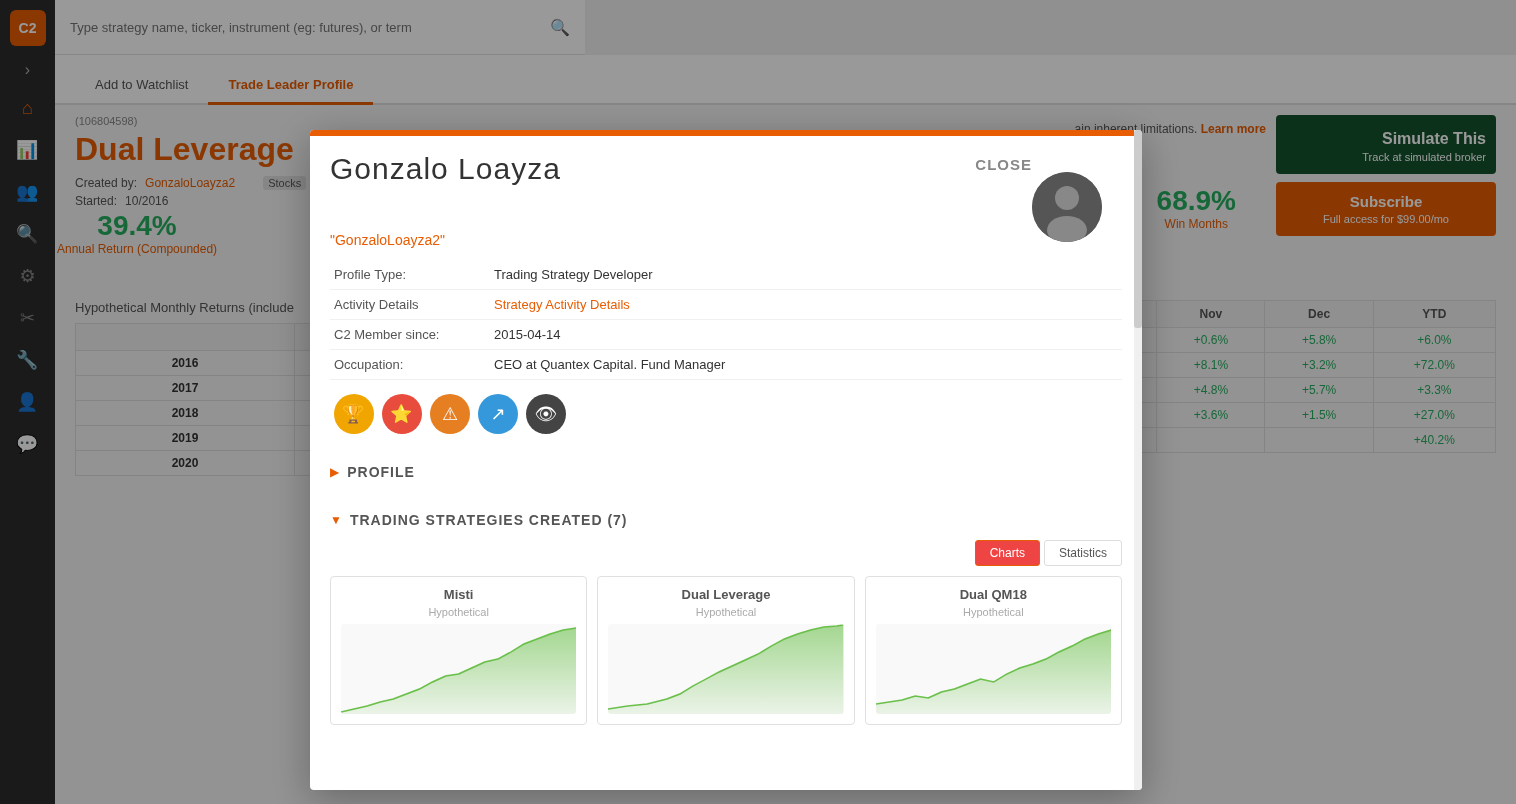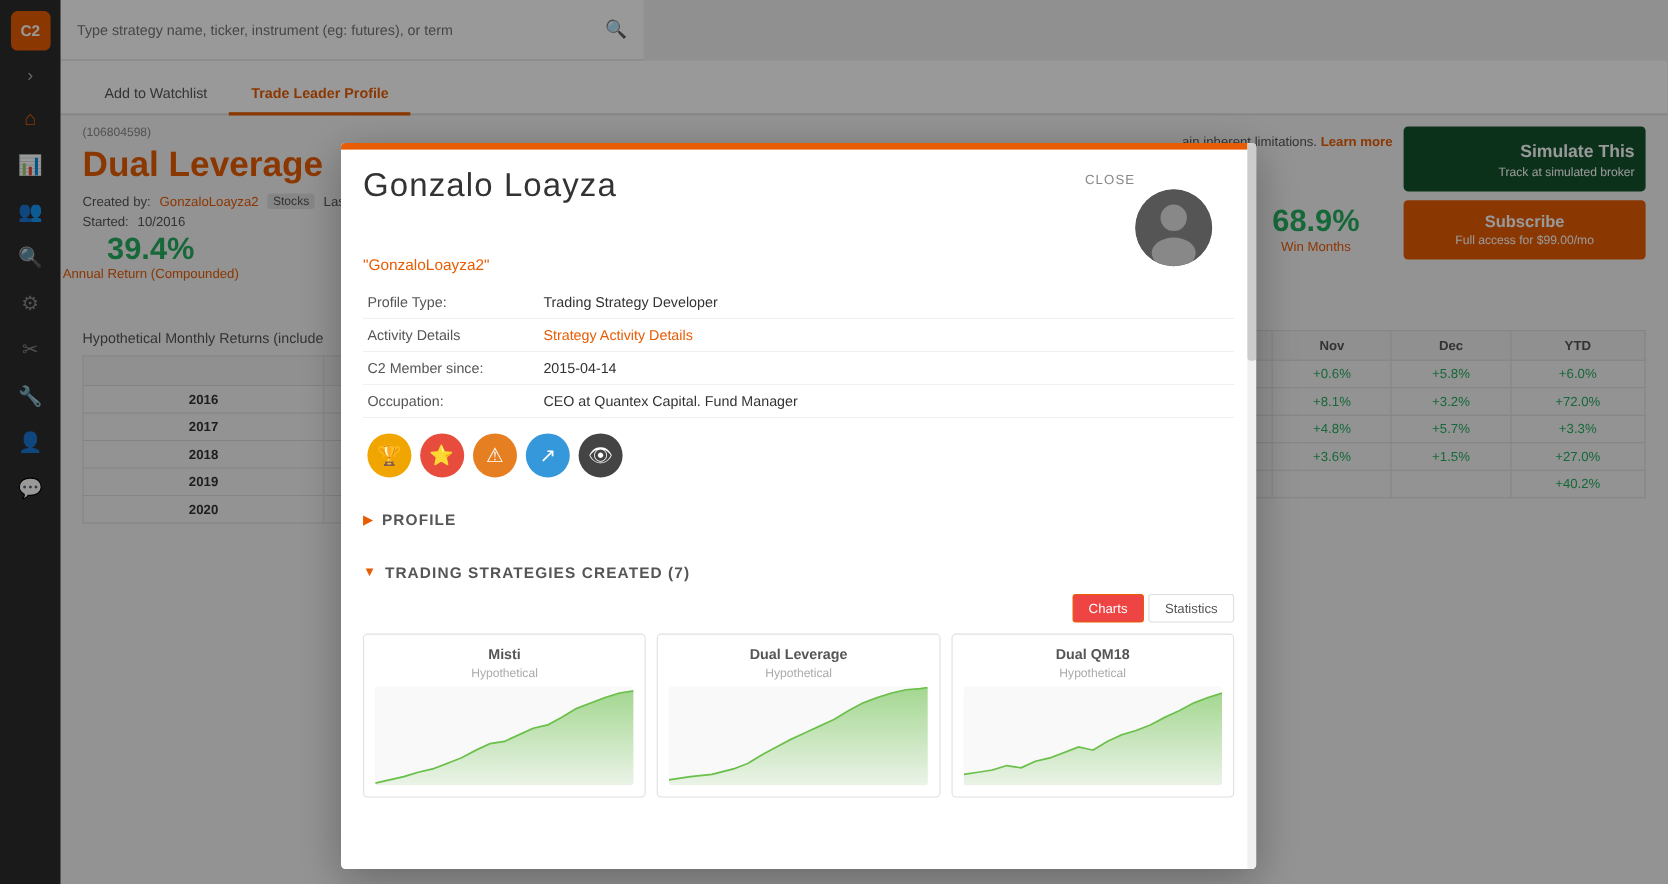--- a/index.html
+++ b/index.html
@@ -267,13 +267,14 @@
       letter-spacing: 1px;
     }
     .modal-close {
-      font-size: 12px;
+      font-size: 15px;
       color: #888;
       cursor: pointer;
       letter-spacing: 1px;
       background: none;
       border: none;
       padding: 4px 8px;
+      font-weight: bold;
     }
     .modal-avatar {
       width: 70px; height: 70px;

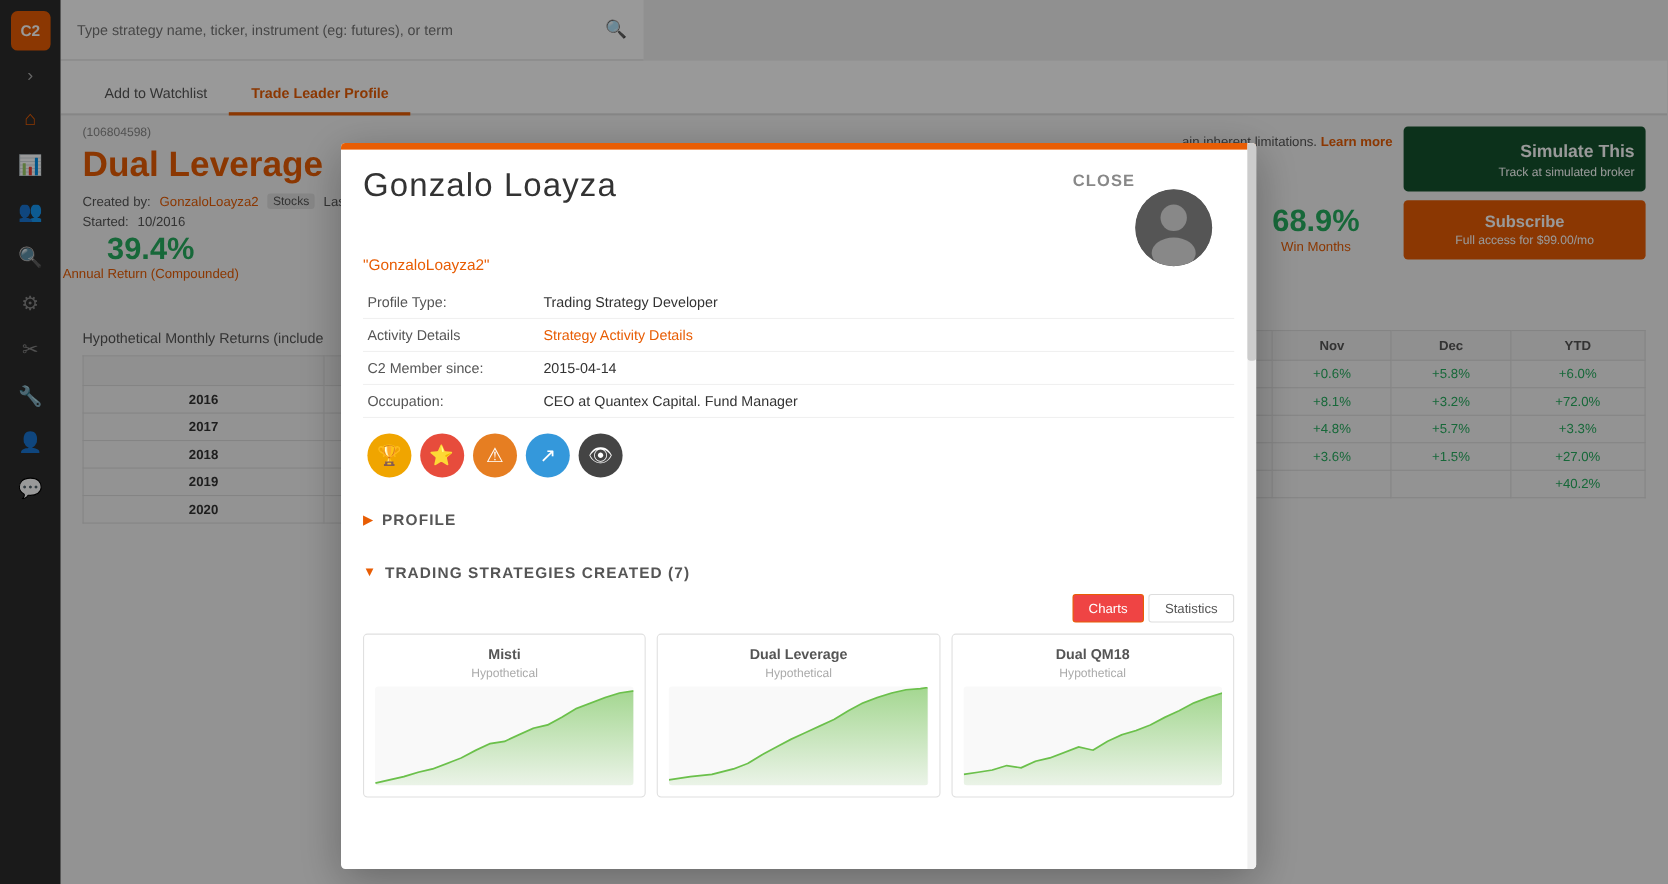--- a/index.html
+++ b/index.html
@@ -134,6 +134,7 @@
       padding: 1px 5px;
       font-size: 11px;
       color: #555;
+      margin-left: 20px;
     }
 
     

